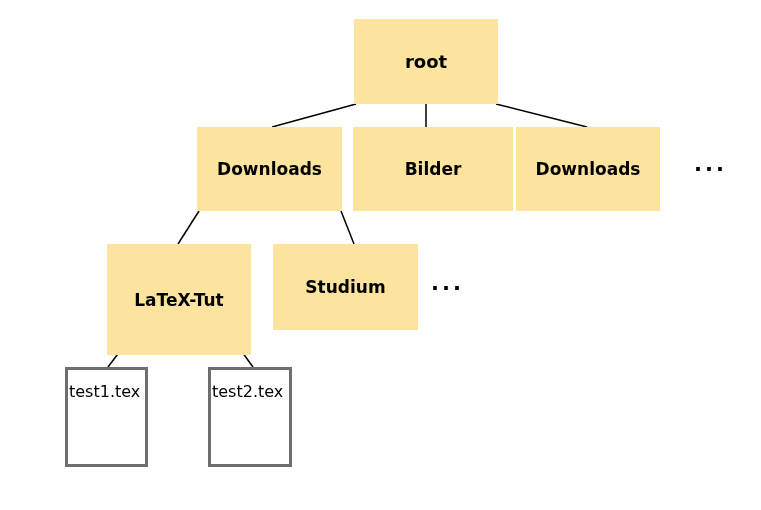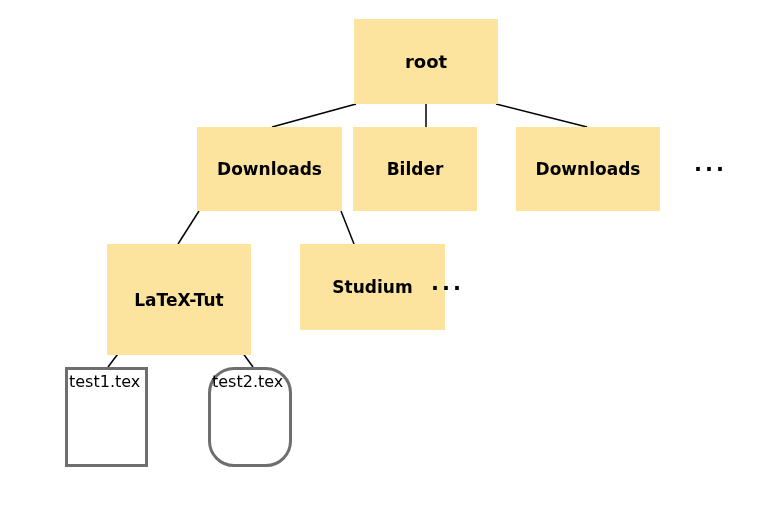--- a/index.html
+++ b/index.html
@@ -66,7 +66,7 @@
   
   .n-root       { left: 354px; top: 19px;  width: 144px; height: 85px; }
   .n-dokumente  { left: 197px; top: 127px; width: 145px; height: 84px; }
-  .n-bilder     { left: 353px; top: 127px; width: 124px; height: 84px; }
+  .n-bilder     { left: 353px; top: 127px; width: 160px; height: 84px; }
   .n-downloads  { left: 516px; top: 127px; width: 144px; height: 84px; }
   .n-latex-tut  { left: 107px; top: 244px; width: 144px; height: 111px; }
   .n-studium    { left: 273px; top: 244px; width: 145px; height: 86px; margin-left: 27px; }

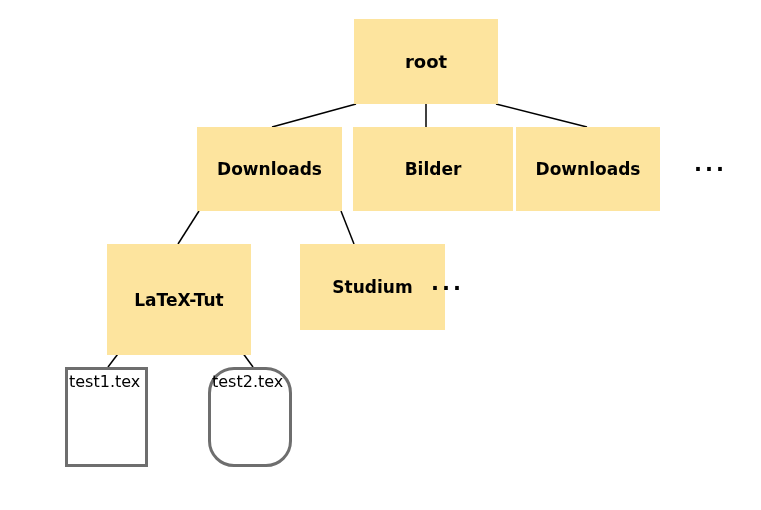--- a/index.html
+++ b/index.html
@@ -69,7 +69,7 @@
   .n-bilder     { left: 353px; top: 127px; width: 160px; height: 84px; }
   .n-downloads  { left: 516px; top: 127px; width: 144px; height: 84px; }
   .n-latex-tut  { left: 107px; top: 244px; width: 144px; height: 111px; }
-  .n-studium    { left: 273px; top: 244px; width: 145px; height: 86px; margin-left: 27px; }
+  .n-studium    { left: 273px; top: 244px; width: 145px; height: 86px; }
   .n-test1      { left: 65px;  top: 367px; width: 83px;  height: 100px; }
   .n-test2      { left: 208px; top: 367px; width: 84px;  height: 100px; border-radius: 26px; }
   .e-level2     { left: 694px; top: 150px; }

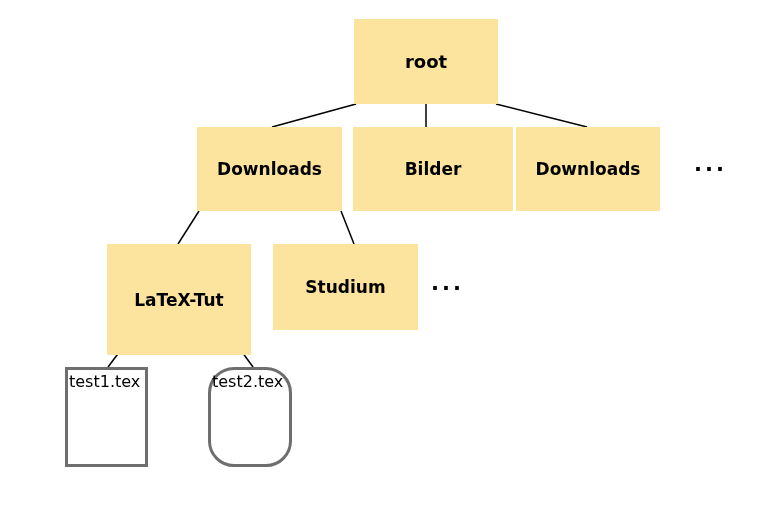--- a/index.html
+++ b/index.html
@@ -52,7 +52,7 @@
     font-weight: normal;
     align-items: flex-start;
     justify-content: flex-start;
-    padding: 2px 1px;
+    padding: 12px 1px;
     text-align: right;
   }
   .ellipsis {

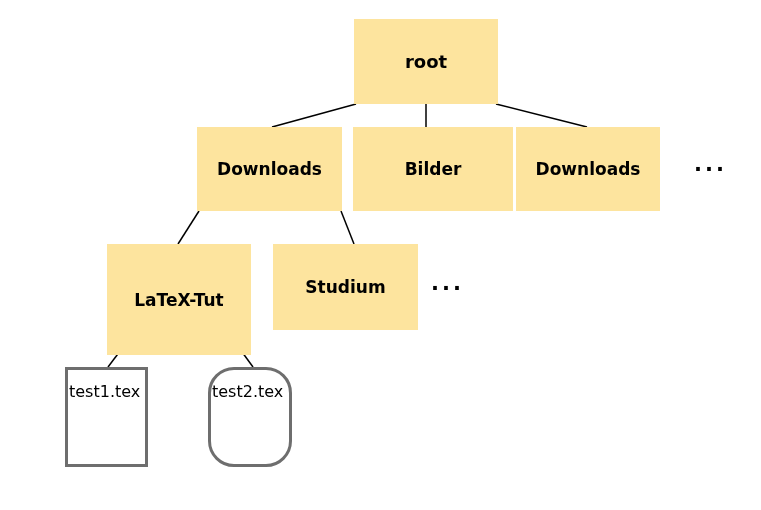--- a/index.html
+++ b/index.html
@@ -71,7 +71,7 @@
   .n-latex-tut  { left: 107px; top: 244px; width: 144px; height: 111px; }
   .n-studium    { left: 273px; top: 244px; width: 145px; height: 86px; }
   .n-test1      { left: 65px;  top: 367px; width: 83px;  height: 100px; }
-  .n-test2      { left: 208px; top: 367px; width: 84px;  height: 100px; border-radius: 26px; }
+  .n-test2      { left: 208px; top: 367px; width: 84px;  height: 100px; }
   .e-level2     { left: 694px; top: 150px; }
   .e-level3     { left: 431px; top: 269px; }
 </style>

